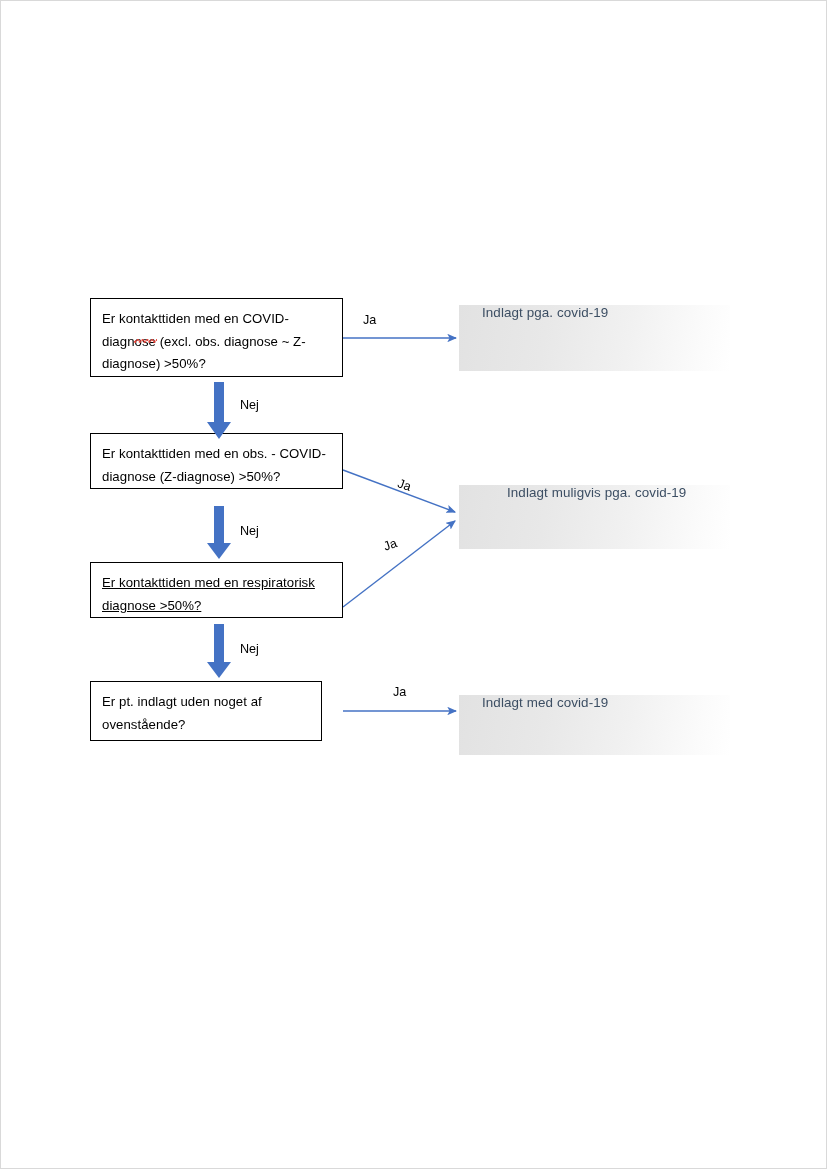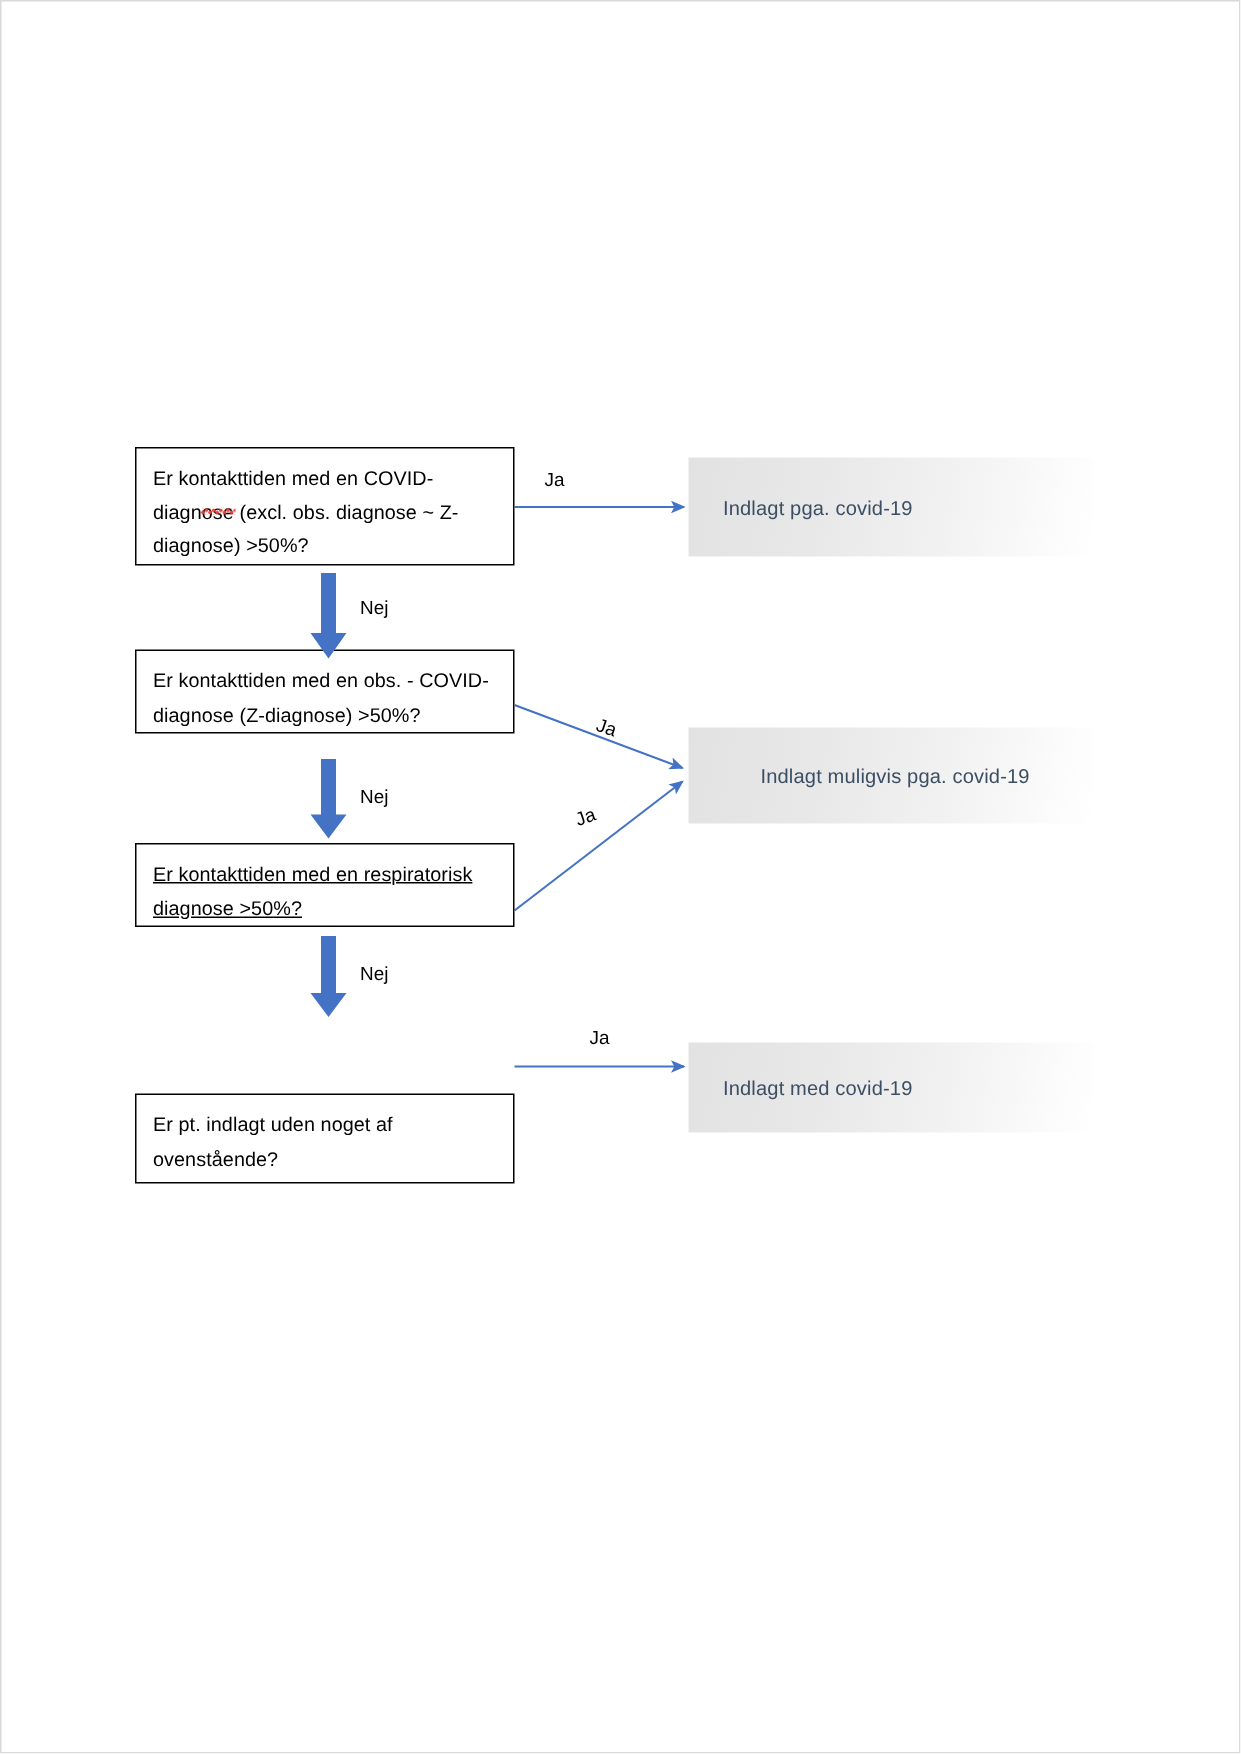--- a/index.html
+++ b/index.html
@@ -72,7 +72,7 @@
     color: #3c4e63;
     font-size: 13.4px;
     display: flex;
-    align-items: center;
+    align-items: flex-start;
     padding-left: 23px;
     letter-spacing: 0.1px;
   }

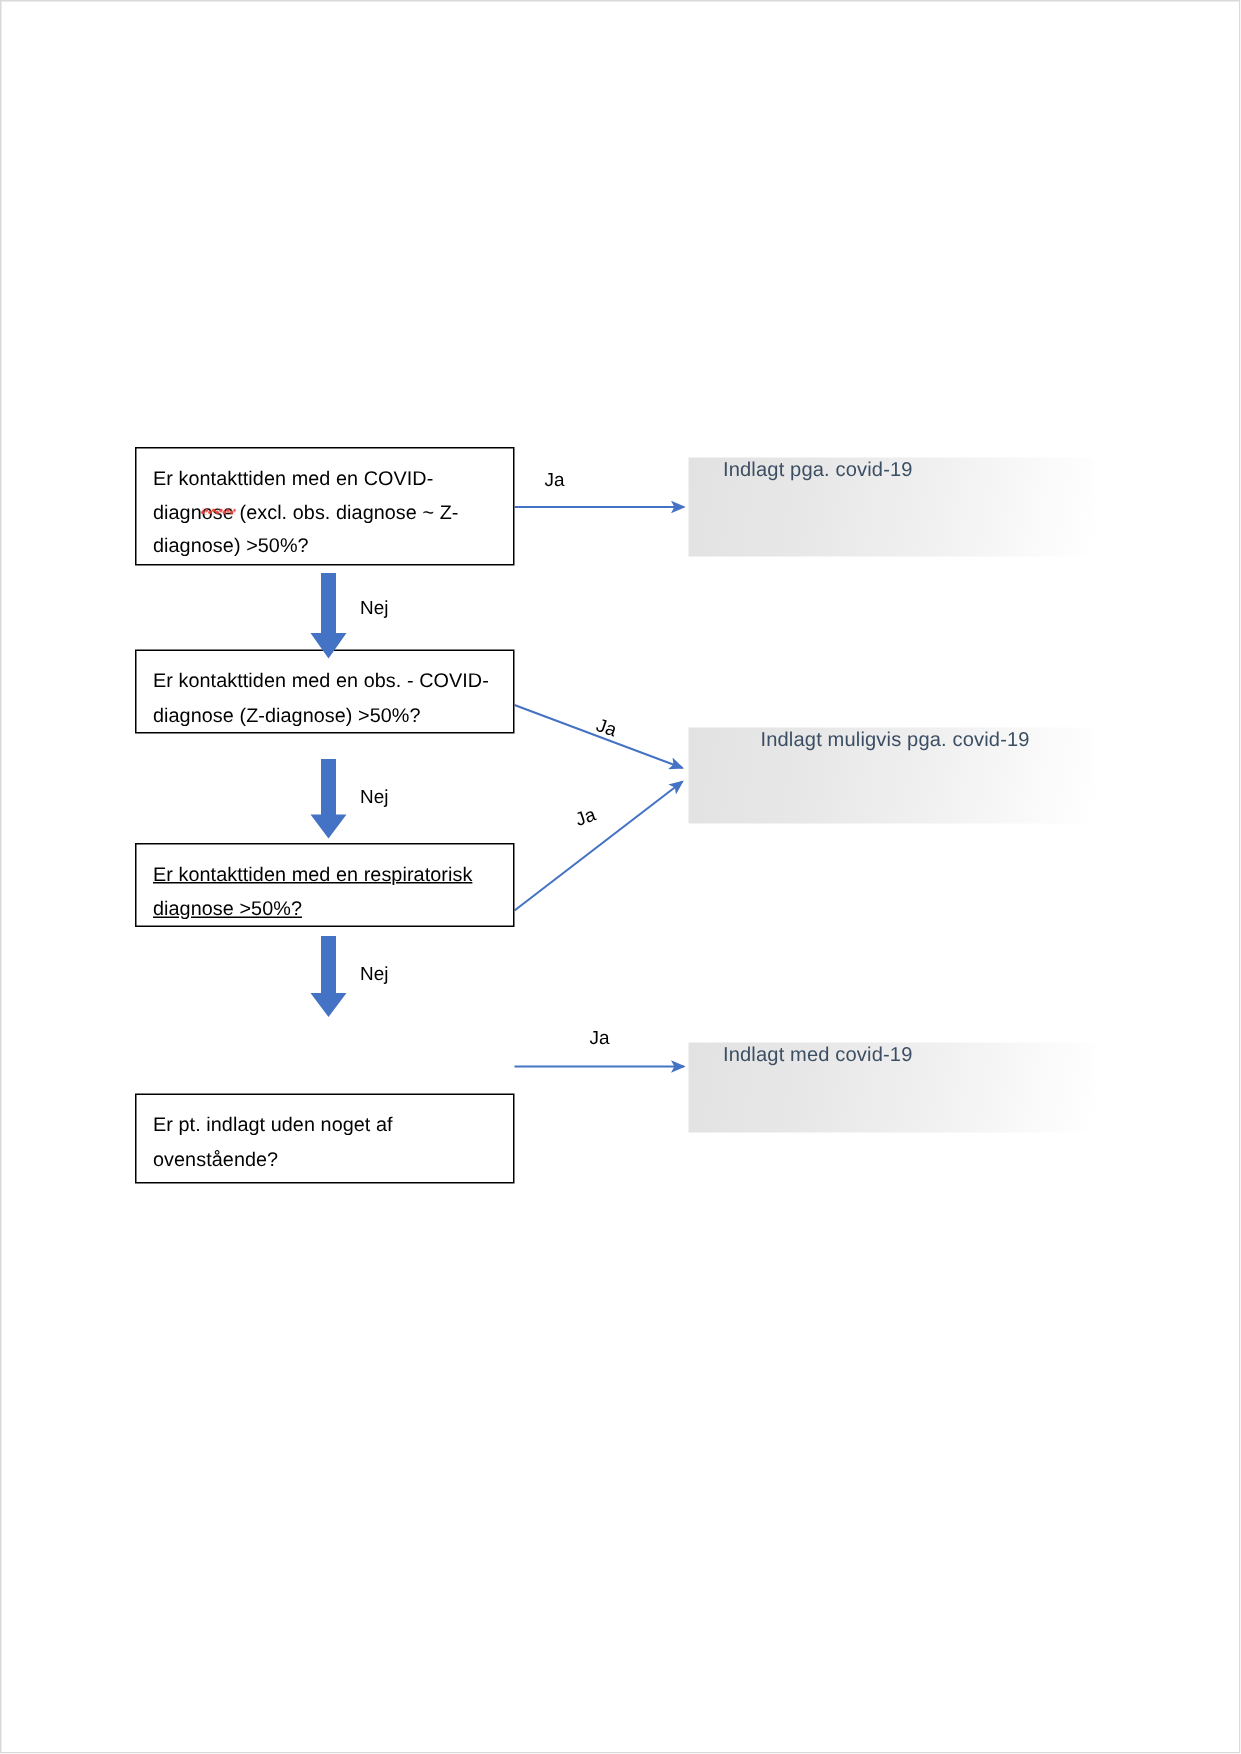--- a/index.html
+++ b/index.html
@@ -136,7 +136,7 @@
     <span class="dtext">Er kontakttiden med en respiratorisk diagnose &gt;50%?</span>
   </div>
 
-  <div class="decision-box" style="left:90px; top:681px; width:253px; height:60px;margin-top:48px;">
+  <div class="decision-box" style="left:90px; top:681px; width:232px; height:60px;">
     <span class="dtext">Er pt. indlagt uden noget af ovenstående?</span>
   </div>
 

